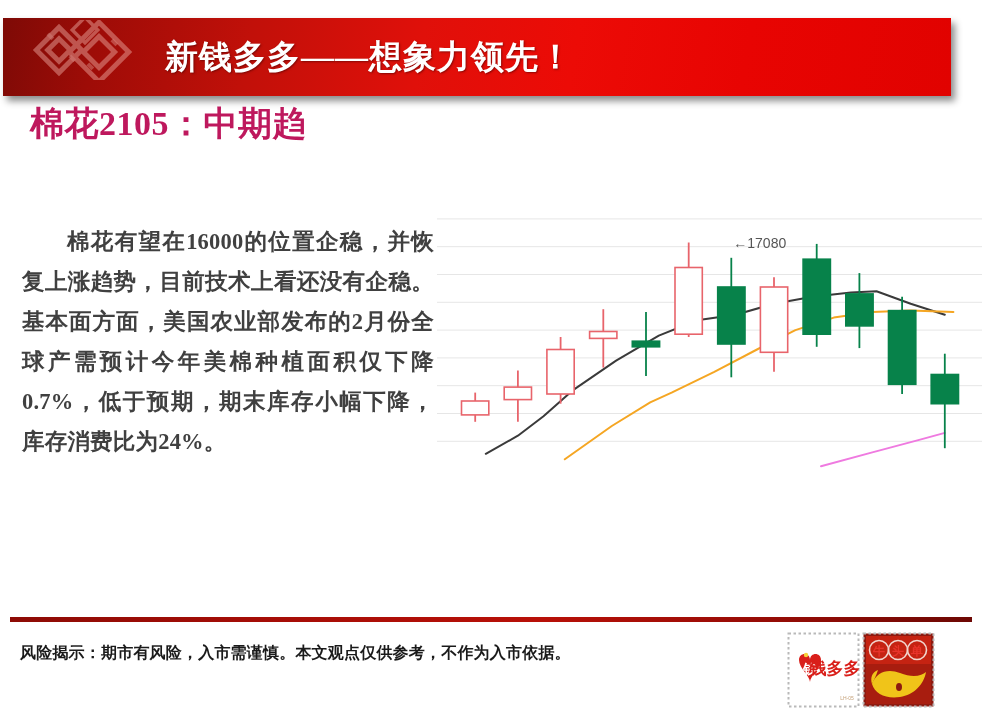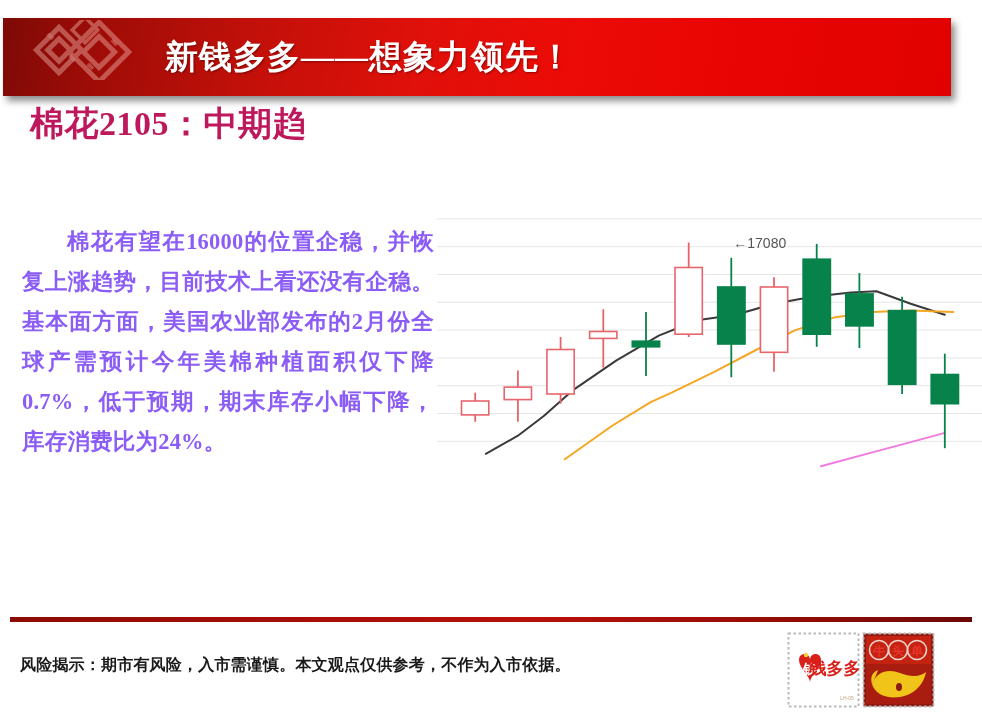--- a/index.html
+++ b/index.html
@@ -78,7 +78,7 @@
     left: 22px;
     top: 222px;
     width: 412px;
-    color: #8b5cf6;
+    color: #404040;
     font-size: 22.5px;
     line-height: 1.78;
     text-indent: 2em;

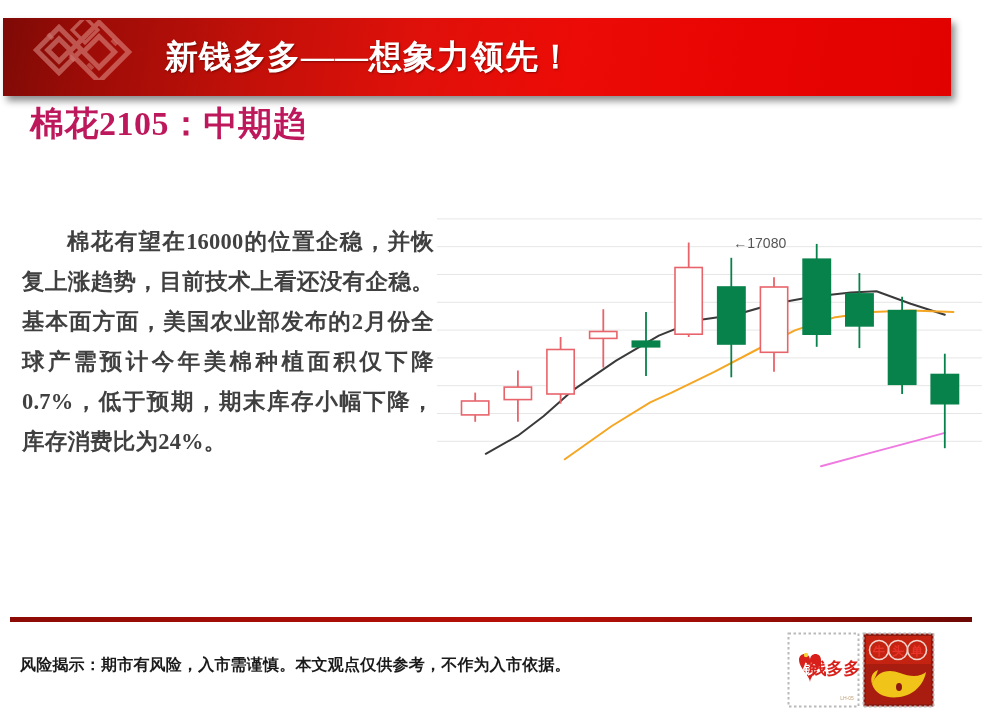--- a/index.html
+++ b/index.html
@@ -123,7 +123,6 @@
     letter-spacing: 0.2px;
     font-family: "Liberation Serif", "DejaVu Serif", serif;
     white-space: nowrap;
-    margin-top: 12px;
   }
   .footer-stamps {
     position: absolute;

